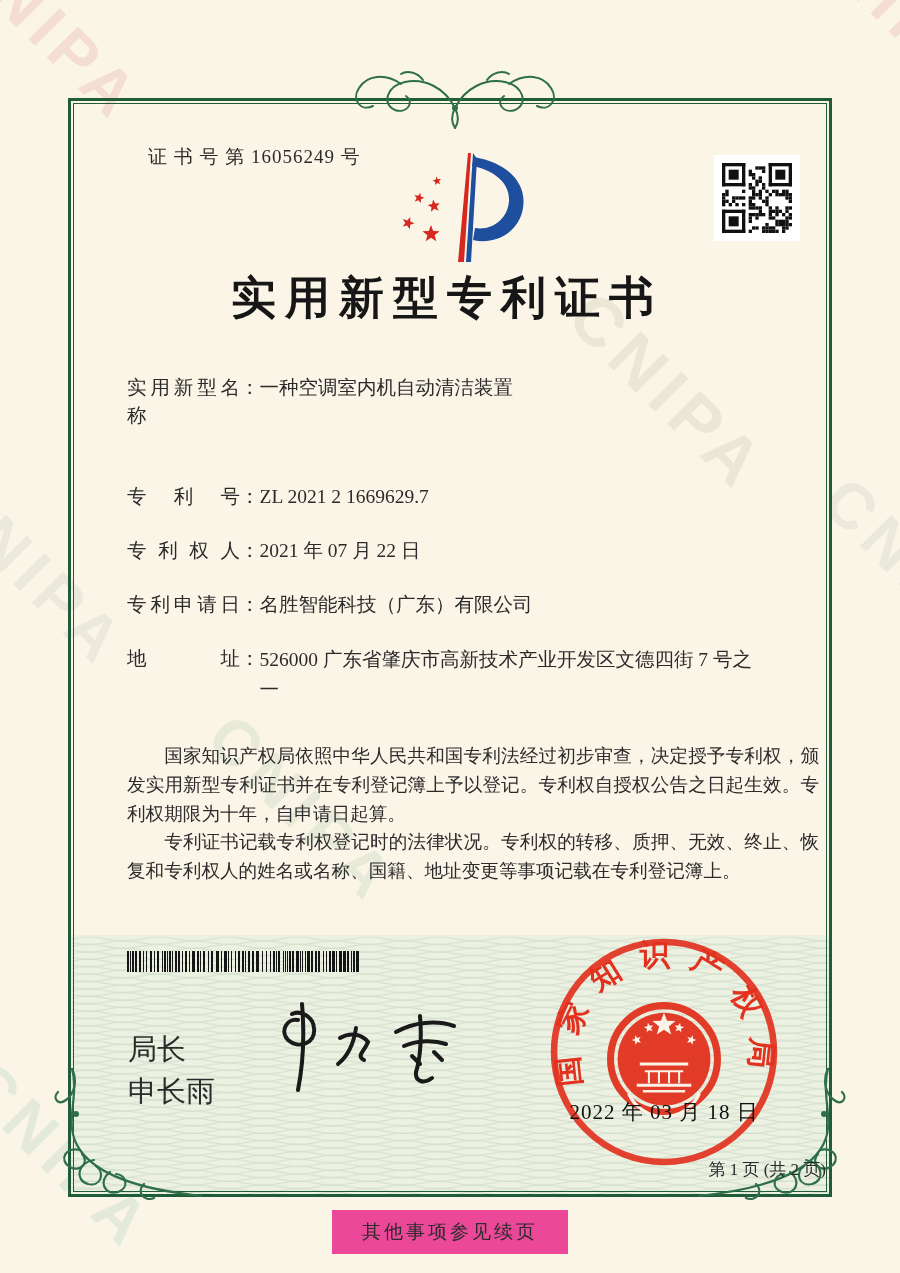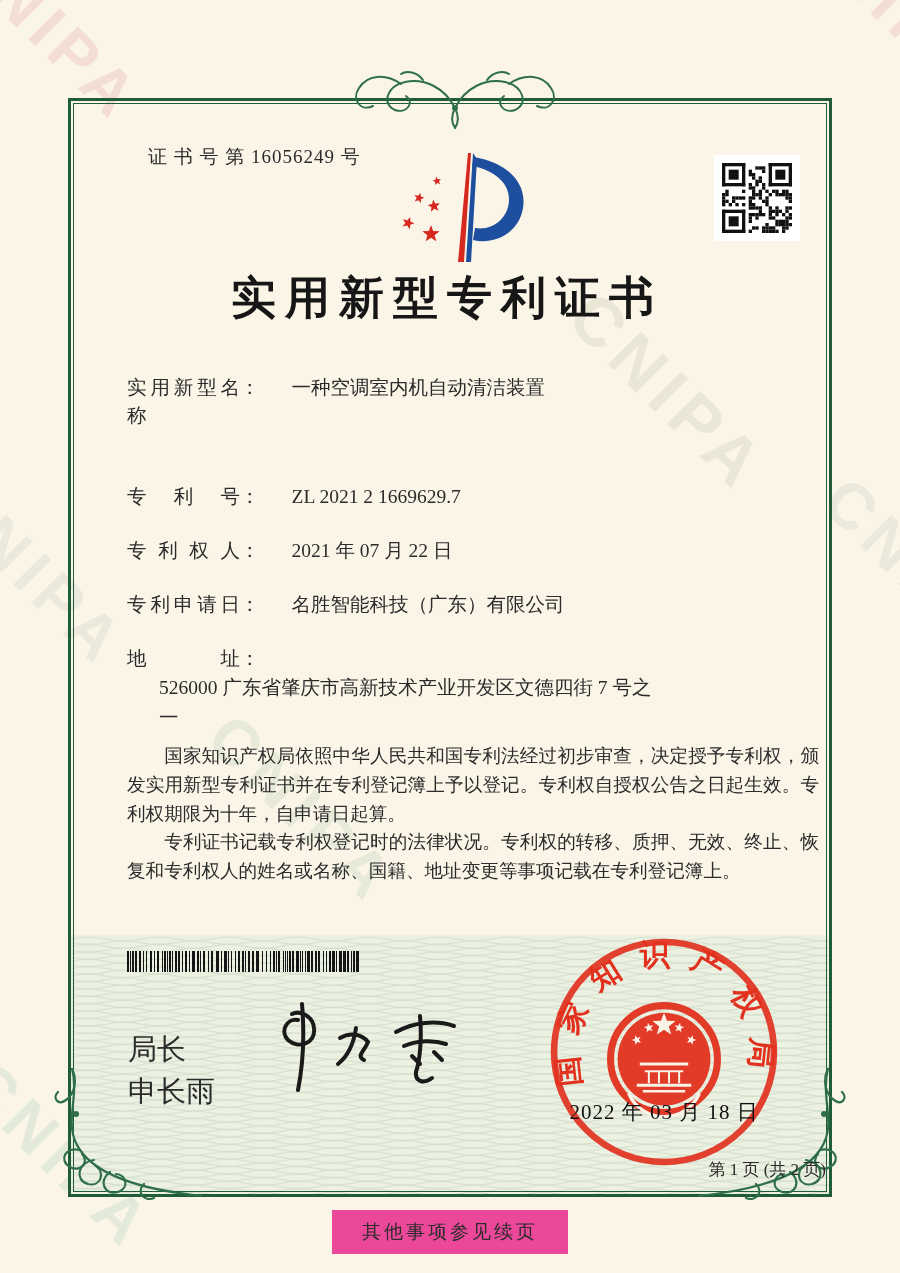--- a/index.html
+++ b/index.html
@@ -27,7 +27,7 @@
   .frow{position:absolute;left:127px;width:700px;font-size:19.5px;line-height:28px;z-index:5;}
   .flabel{display:inline-block;width:113px;text-align:justify;text-align-last:justify;vertical-align:top;}
   .fcolon{vertical-align:top;}
-  .fvalue{vertical-align:top;margin-left:32px;}
+  .fvalue{vertical-align:top;}
   .pre{white-space:pre-line;display:inline-block;width:565px;line-height:30px;}
   .pair2{position:absolute;left:333px;top:0;}
   #paras{left:127px;top:742px;width:692px;font-size:18.6px;line-height:28.8px;z-index:5;}

